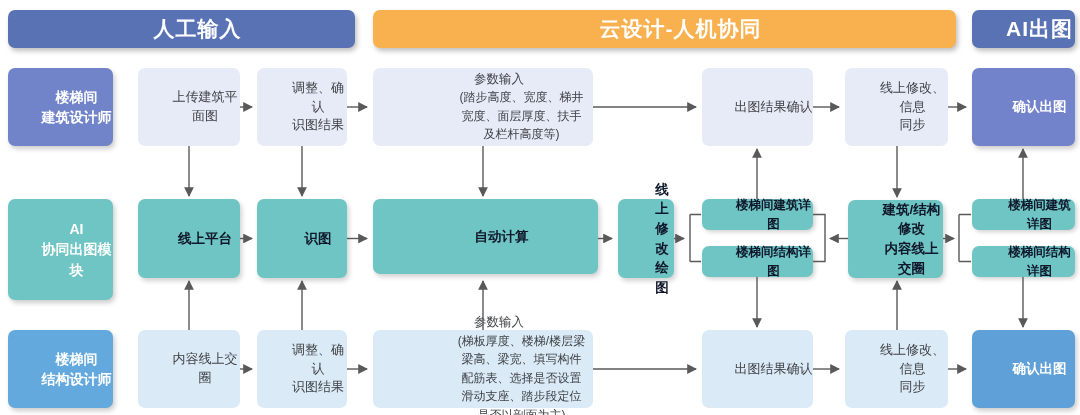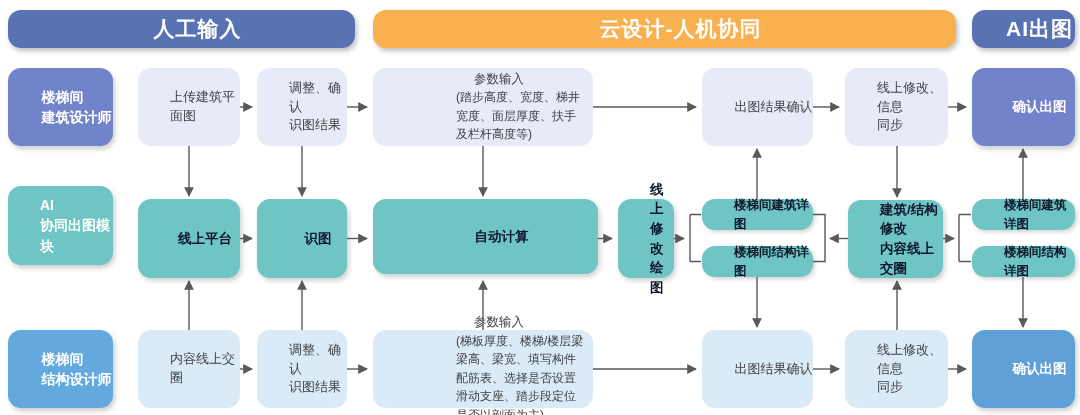--- a/index.html
+++ b/index.html
@@ -9,8 +9,8 @@
   }
   .box{
     position:absolute;box-sizing:border-box;display:flex;flex-direction:column;
-    align-items:center;justify-content:center;text-align:left;
-    white-space:pre-line;line-height:1.45;border-radius:13px;padding-left:32px;
+    align-items:center;justify-content:center;text-align:center;
+    white-space:pre-line;line-height:1.45;border-radius:7px;padding-left:32px;
   }
   .hdr{
     color:#fff;font-weight:bold;font-size:21px;letter-spacing:1px;

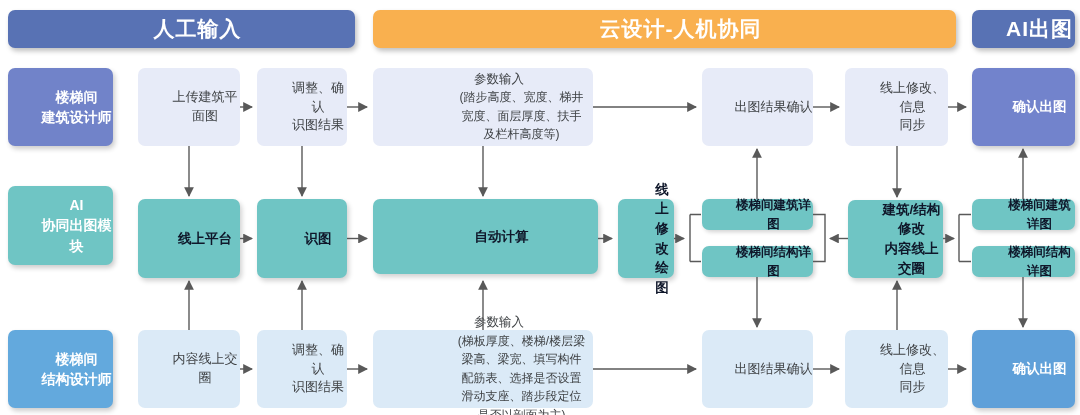--- a/index.html
+++ b/index.html
@@ -52,7 +52,7 @@
 
   <div class="box lane lane-arch" style="left:8px;top:68px;width:105px;height:78px;">楼梯间
 建筑设计师</div>
-  <div class="box lane lane-ai" style="left:8px;top:186px;width:105px;height:79px;">AI
+  <div class="box lane lane-ai" style="left:8px;top:199px;width:105px;height:101px;">AI
 协同出图模块</div>
   <div class="box lane lane-struct" style="left:8px;top:330px;width:105px;height:78px;">楼梯间
 结构设计师</div>

